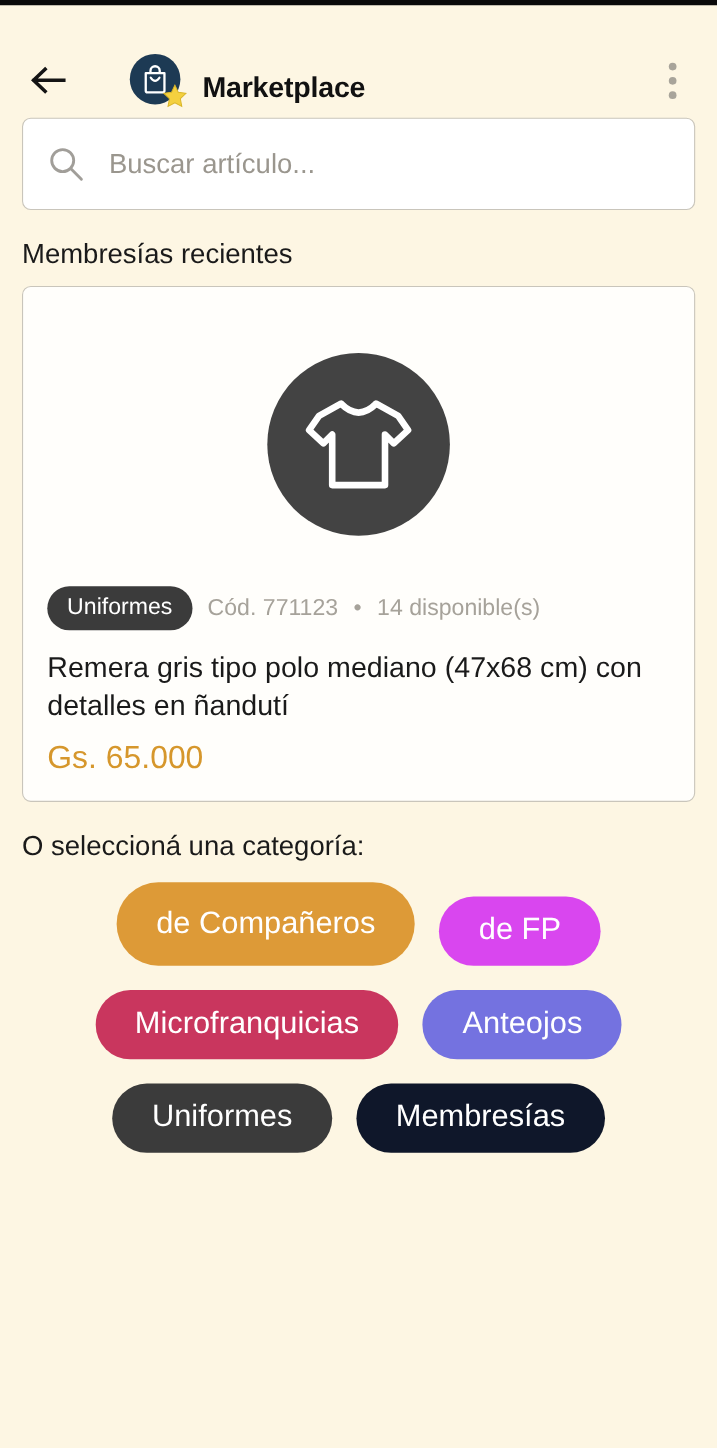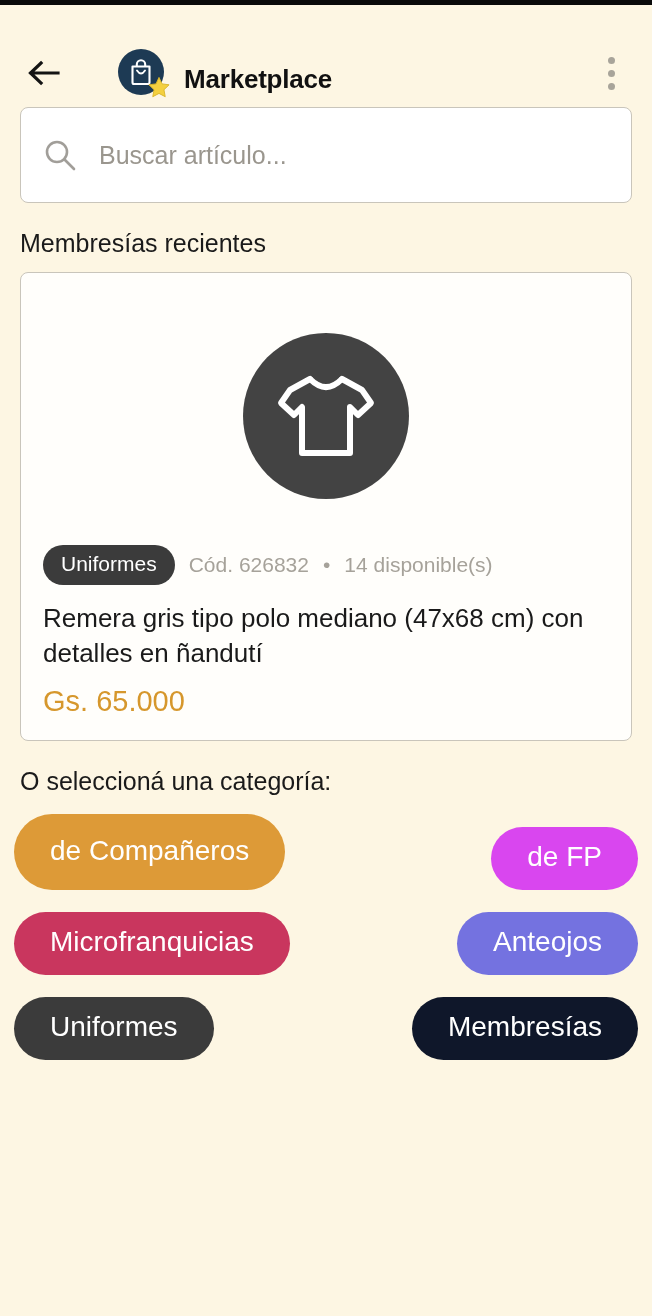--- a/index.html
+++ b/index.html
@@ -94,7 +94,7 @@
   
   #search-box {
     margin: 12px 20px 0 20px;
-    height: 96px;
+    height: 84px;
     background: #ffffff;
     border: 1.5px solid #c9c5bb;
     border-radius: 8px;

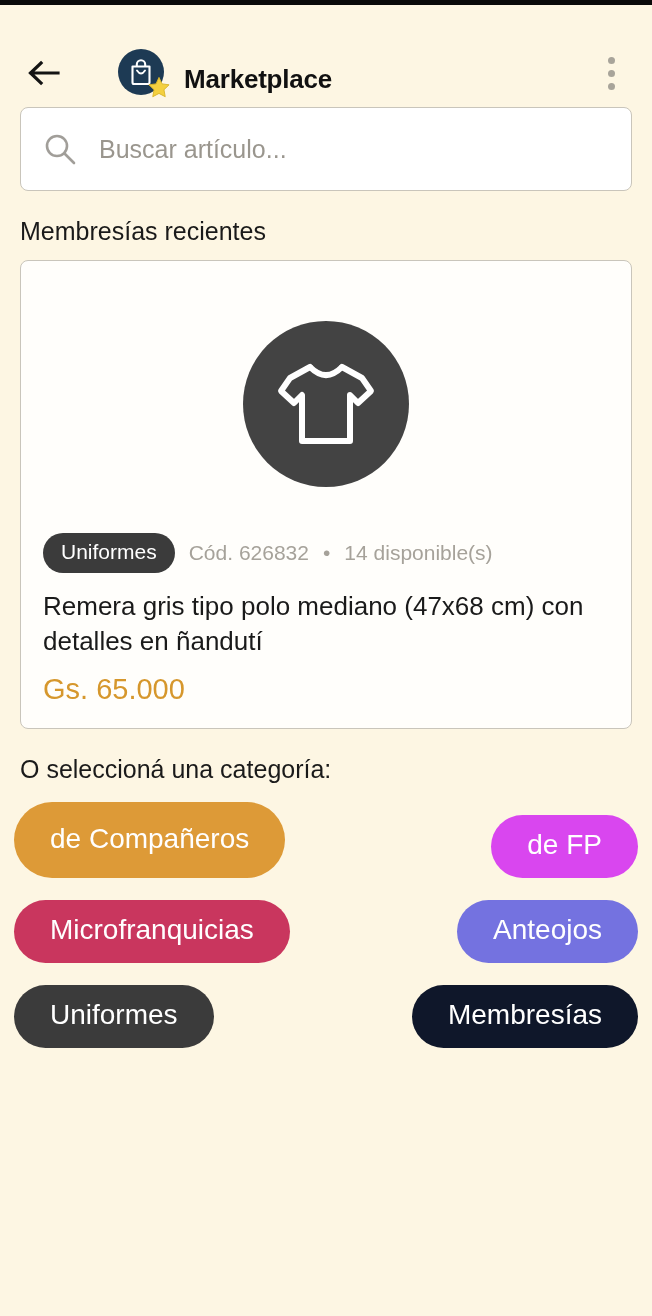--- a/index.html
+++ b/index.html
@@ -276,7 +276,7 @@
 
   <div id="product-meta-row">
     <span id="product-category-badge">Uniformes</span>
-    <span class="meta-text">Cód. 626832</span>
+    <span class="meta-text">Cód. 771123</span>
     <span class="meta-dot">•</span>
     <span class="meta-text">14 disponible(s)</span>
   </div>

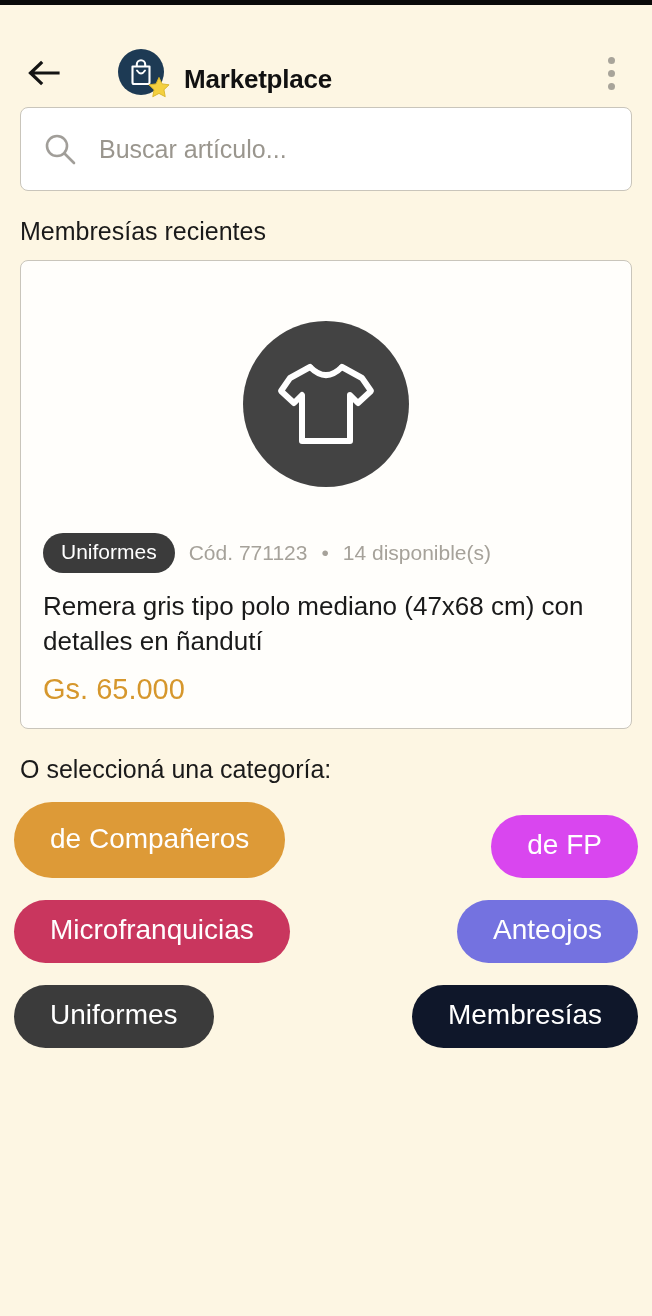--- a/index.html
+++ b/index.html
@@ -218,7 +218,7 @@
     line-height: 1;
   }
 
-  .row { width: 100%; display: flex; justify-content: space-between; gap: 22px; }
+  .row { width: 100%; display: flex; justify-content: center; gap: 22px; }
 </style>
 </head>
 <body>

